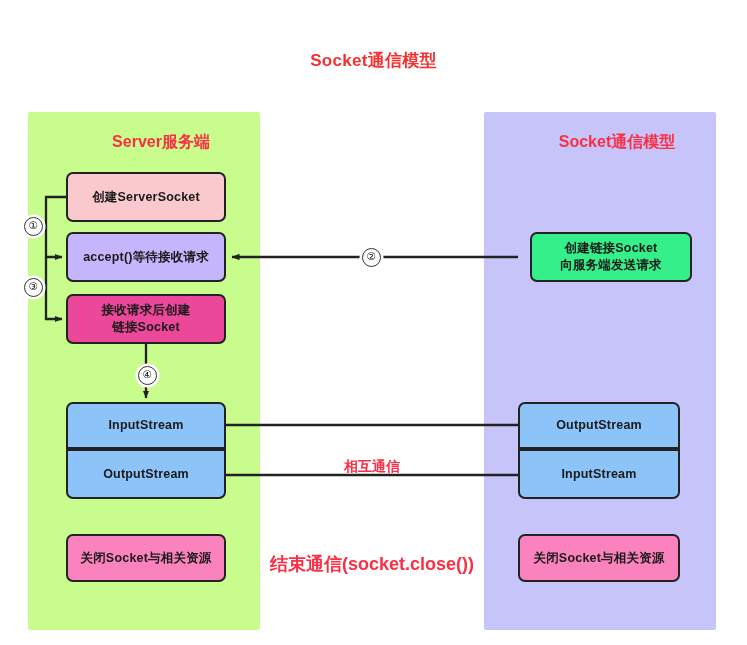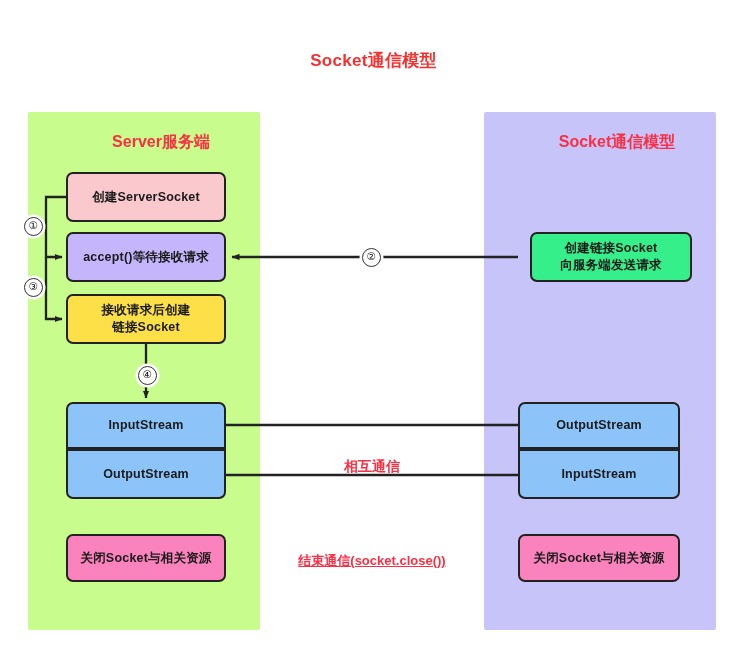--- a/index.html
+++ b/index.html
@@ -34,7 +34,7 @@
   
   .b-serversocket{left:66px;top:156px;width:160px;height:50px;background:#fac9ce;}
   .b-accept{left:66px;top:216px;width:160px;height:50px;background:#c4b5fd;}
-  .b-createsock{left:66px;top:278px;width:160px;height:50px;background:#fde047;}
+  .b-createsock{left:66px;top:278px;width:160px;height:50px;background:#ec4899;}
   .b-sv-in{left:66px;top:386px;width:160px;height:47px;background:#8cc4fa;border-radius:7px 7px 0 0;}
   .b-sv-out{left:66px;top:433px;width:160px;height:50px;background:#8cc4fa;border-radius:0 0 7px 7px;}
   .b-sv-close{left:66px;top:518px;width:160px;height:48px;background:#fb83bd;}

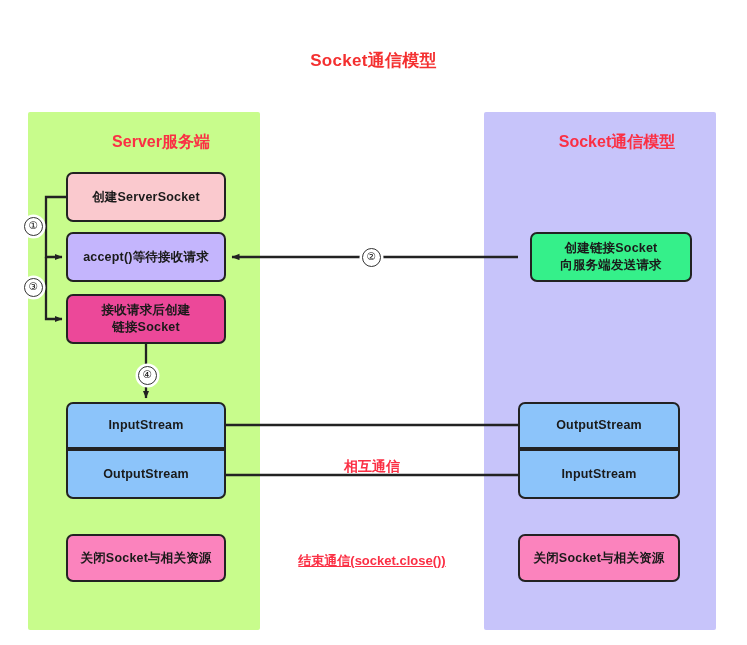--- a/index.html
+++ b/index.html
@@ -51,7 +51,7 @@
     font-size:14px;font-weight:bold;
   }
   .lbl-comm{left:260px;top:418px;width:224px;margin-top:24px;}
-  .lbl-close{left:244px;top:536px;width:256px;font-size:13px;text-decoration:underline;}
+  .lbl-close{left:244px;top:536px;width:256px;font-size:18px;}
 
   
   svg.wires{position:absolute;left:0;top:0;width:747px;height:645px;pointer-events:none;}

